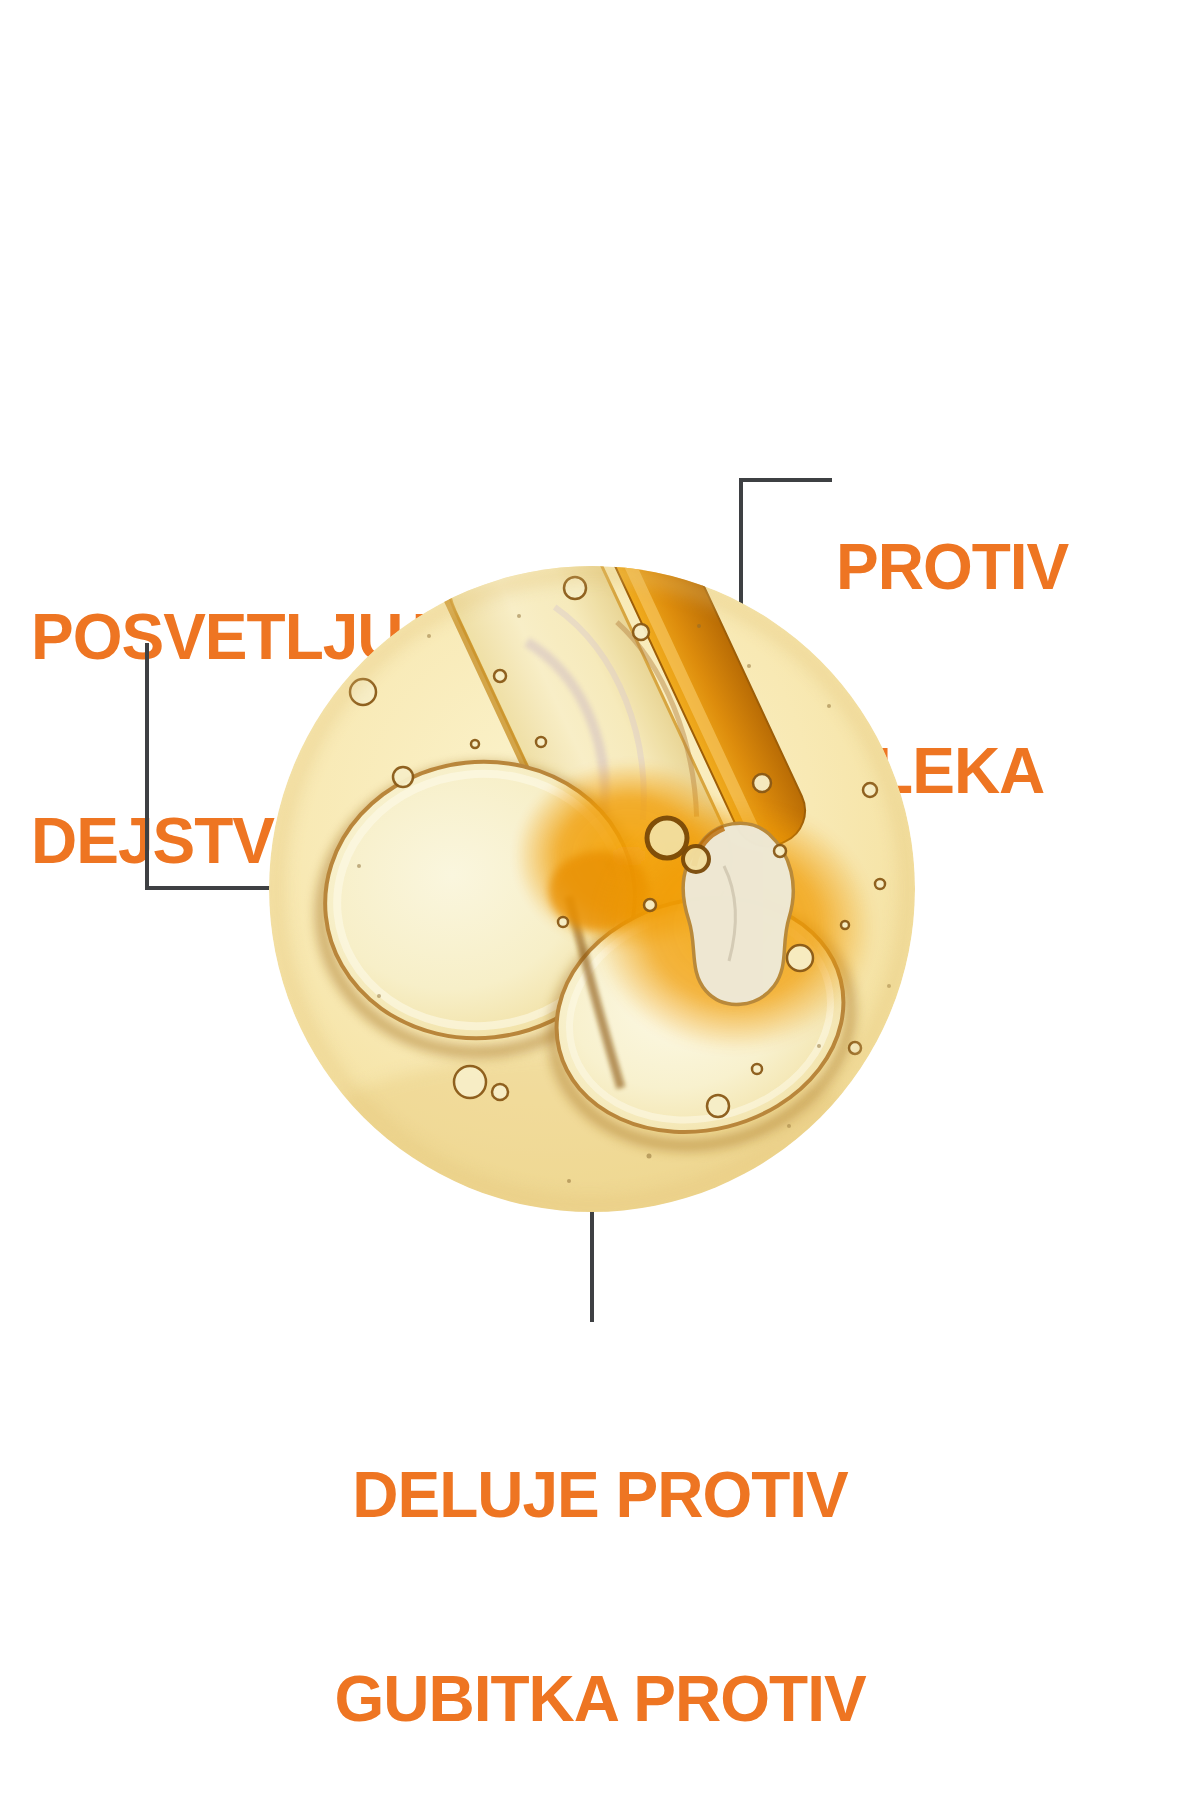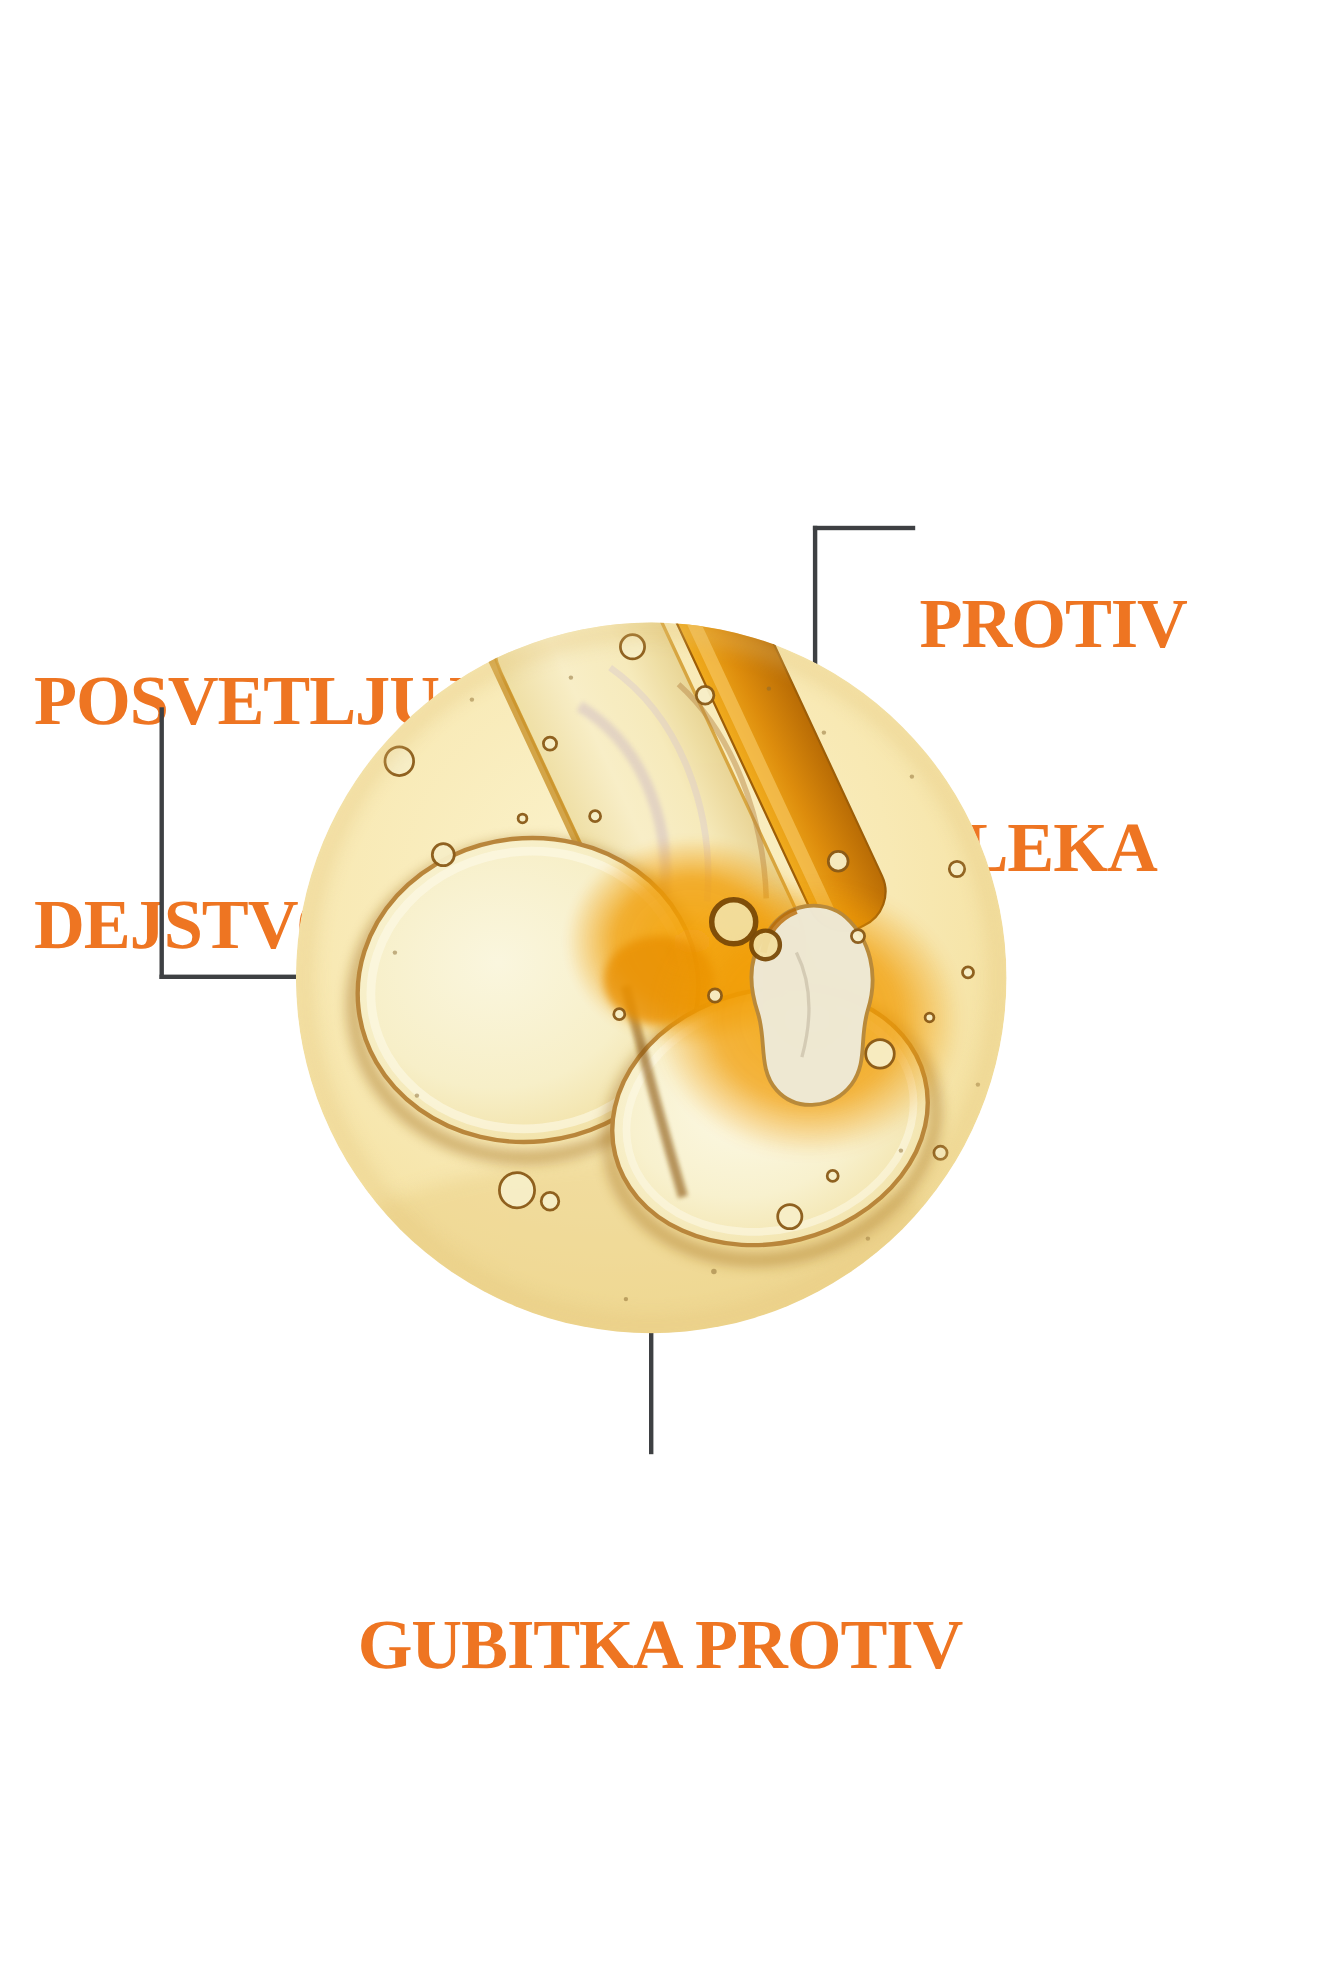--- a/index.html
+++ b/index.html
@@ -15,7 +15,7 @@
   }
   .callout-label{
     position:absolute;
-    font-family:Liberation Serif, serif;
+    font-family:Liberation Sans, sans-serif;
     font-weight:800;
     font-size:64px;
     line-height:68px;

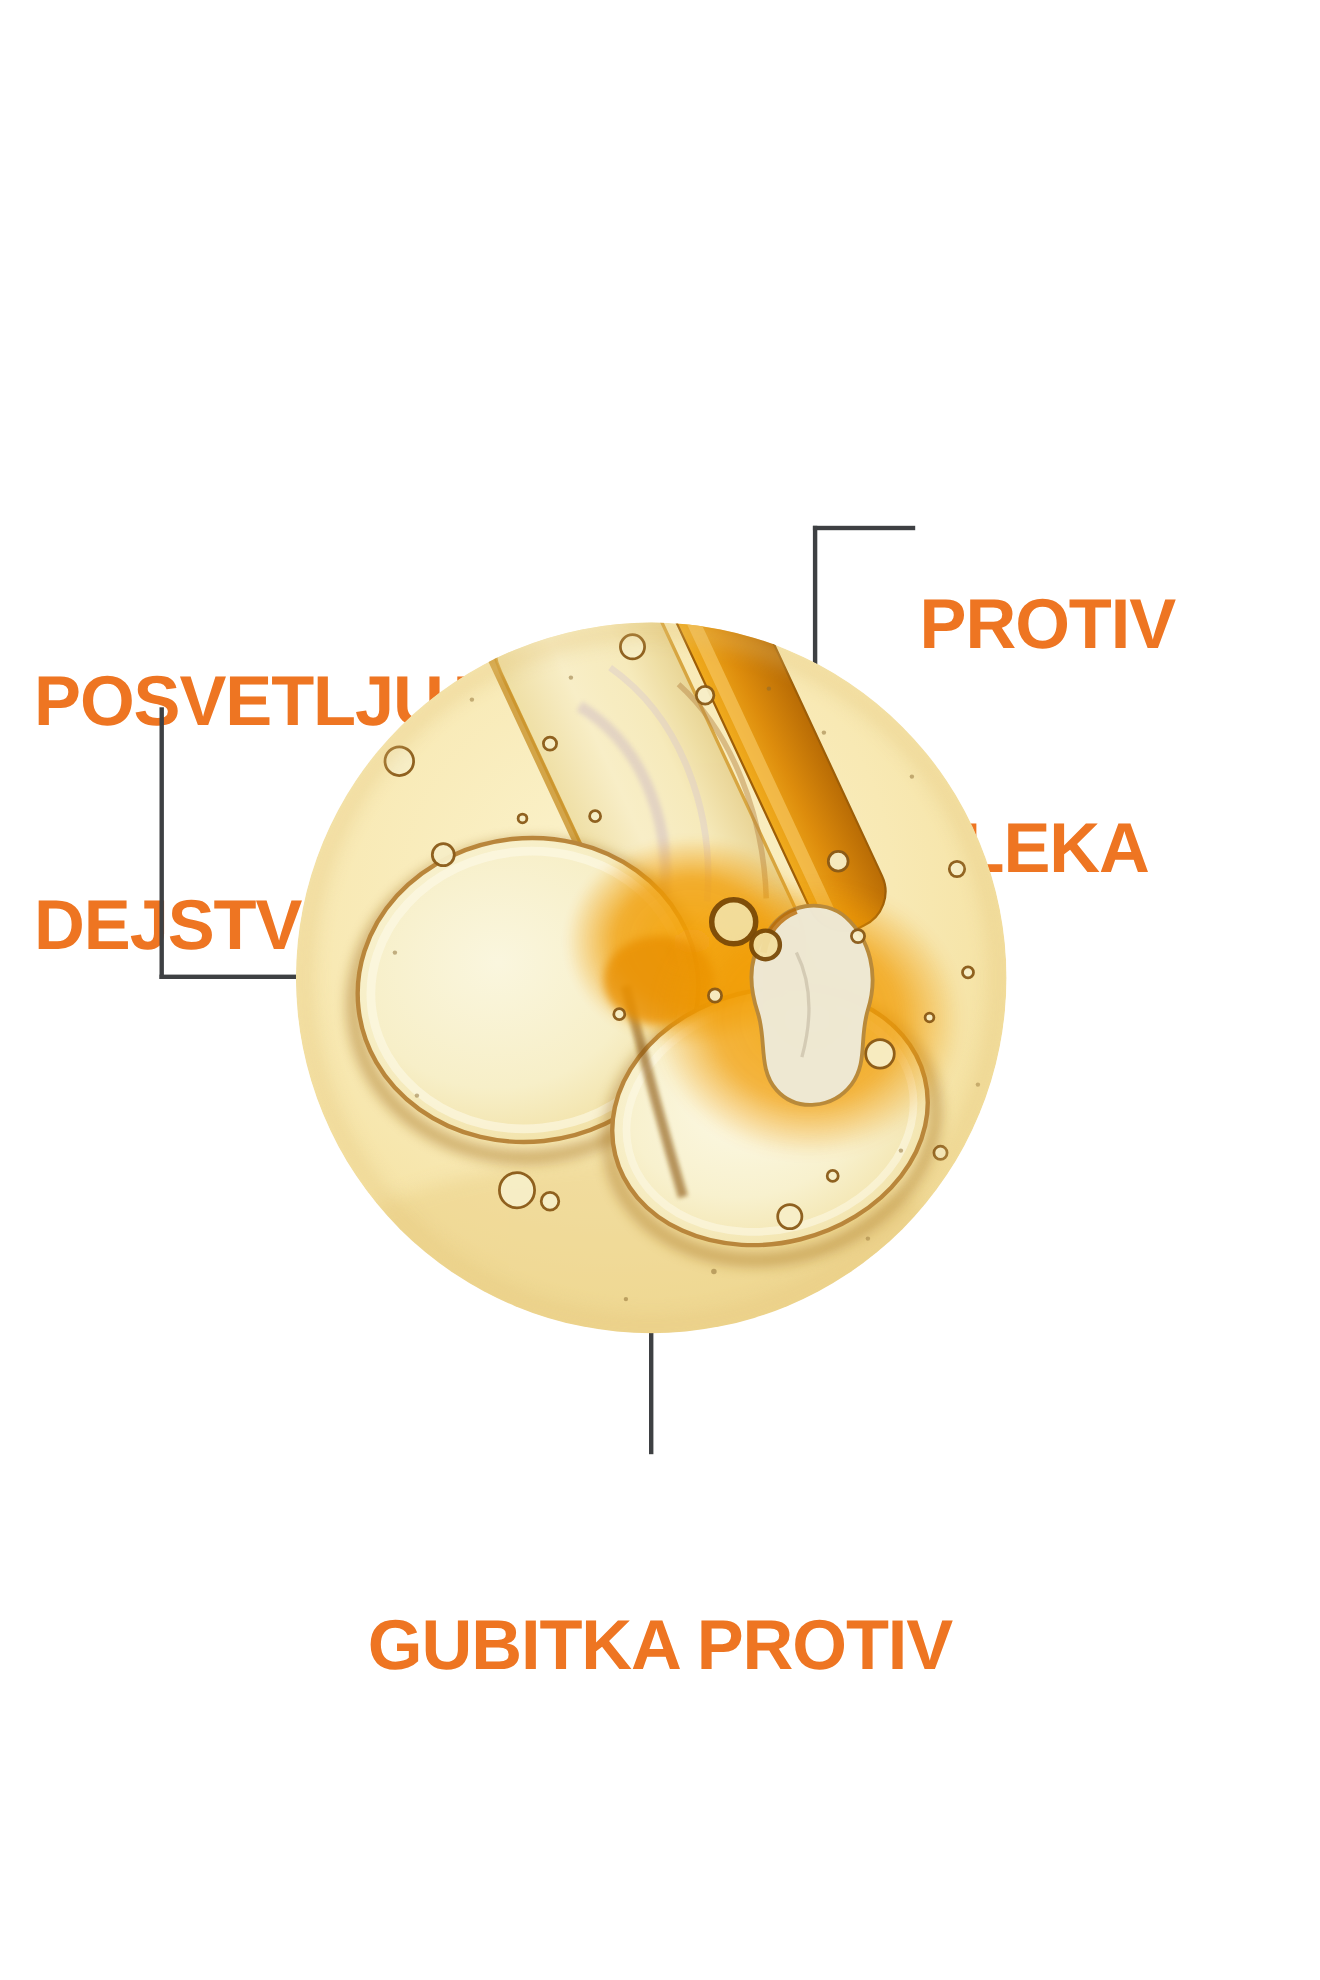--- a/index.html
+++ b/index.html
@@ -49,6 +49,7 @@
   </div>
 
   <div class="callout-label label-center" style="top:1325px;">
+    <span>DELUJE PROTIV</span>
     <span>GUBITKA PROTIV</span>
   </div>
 

